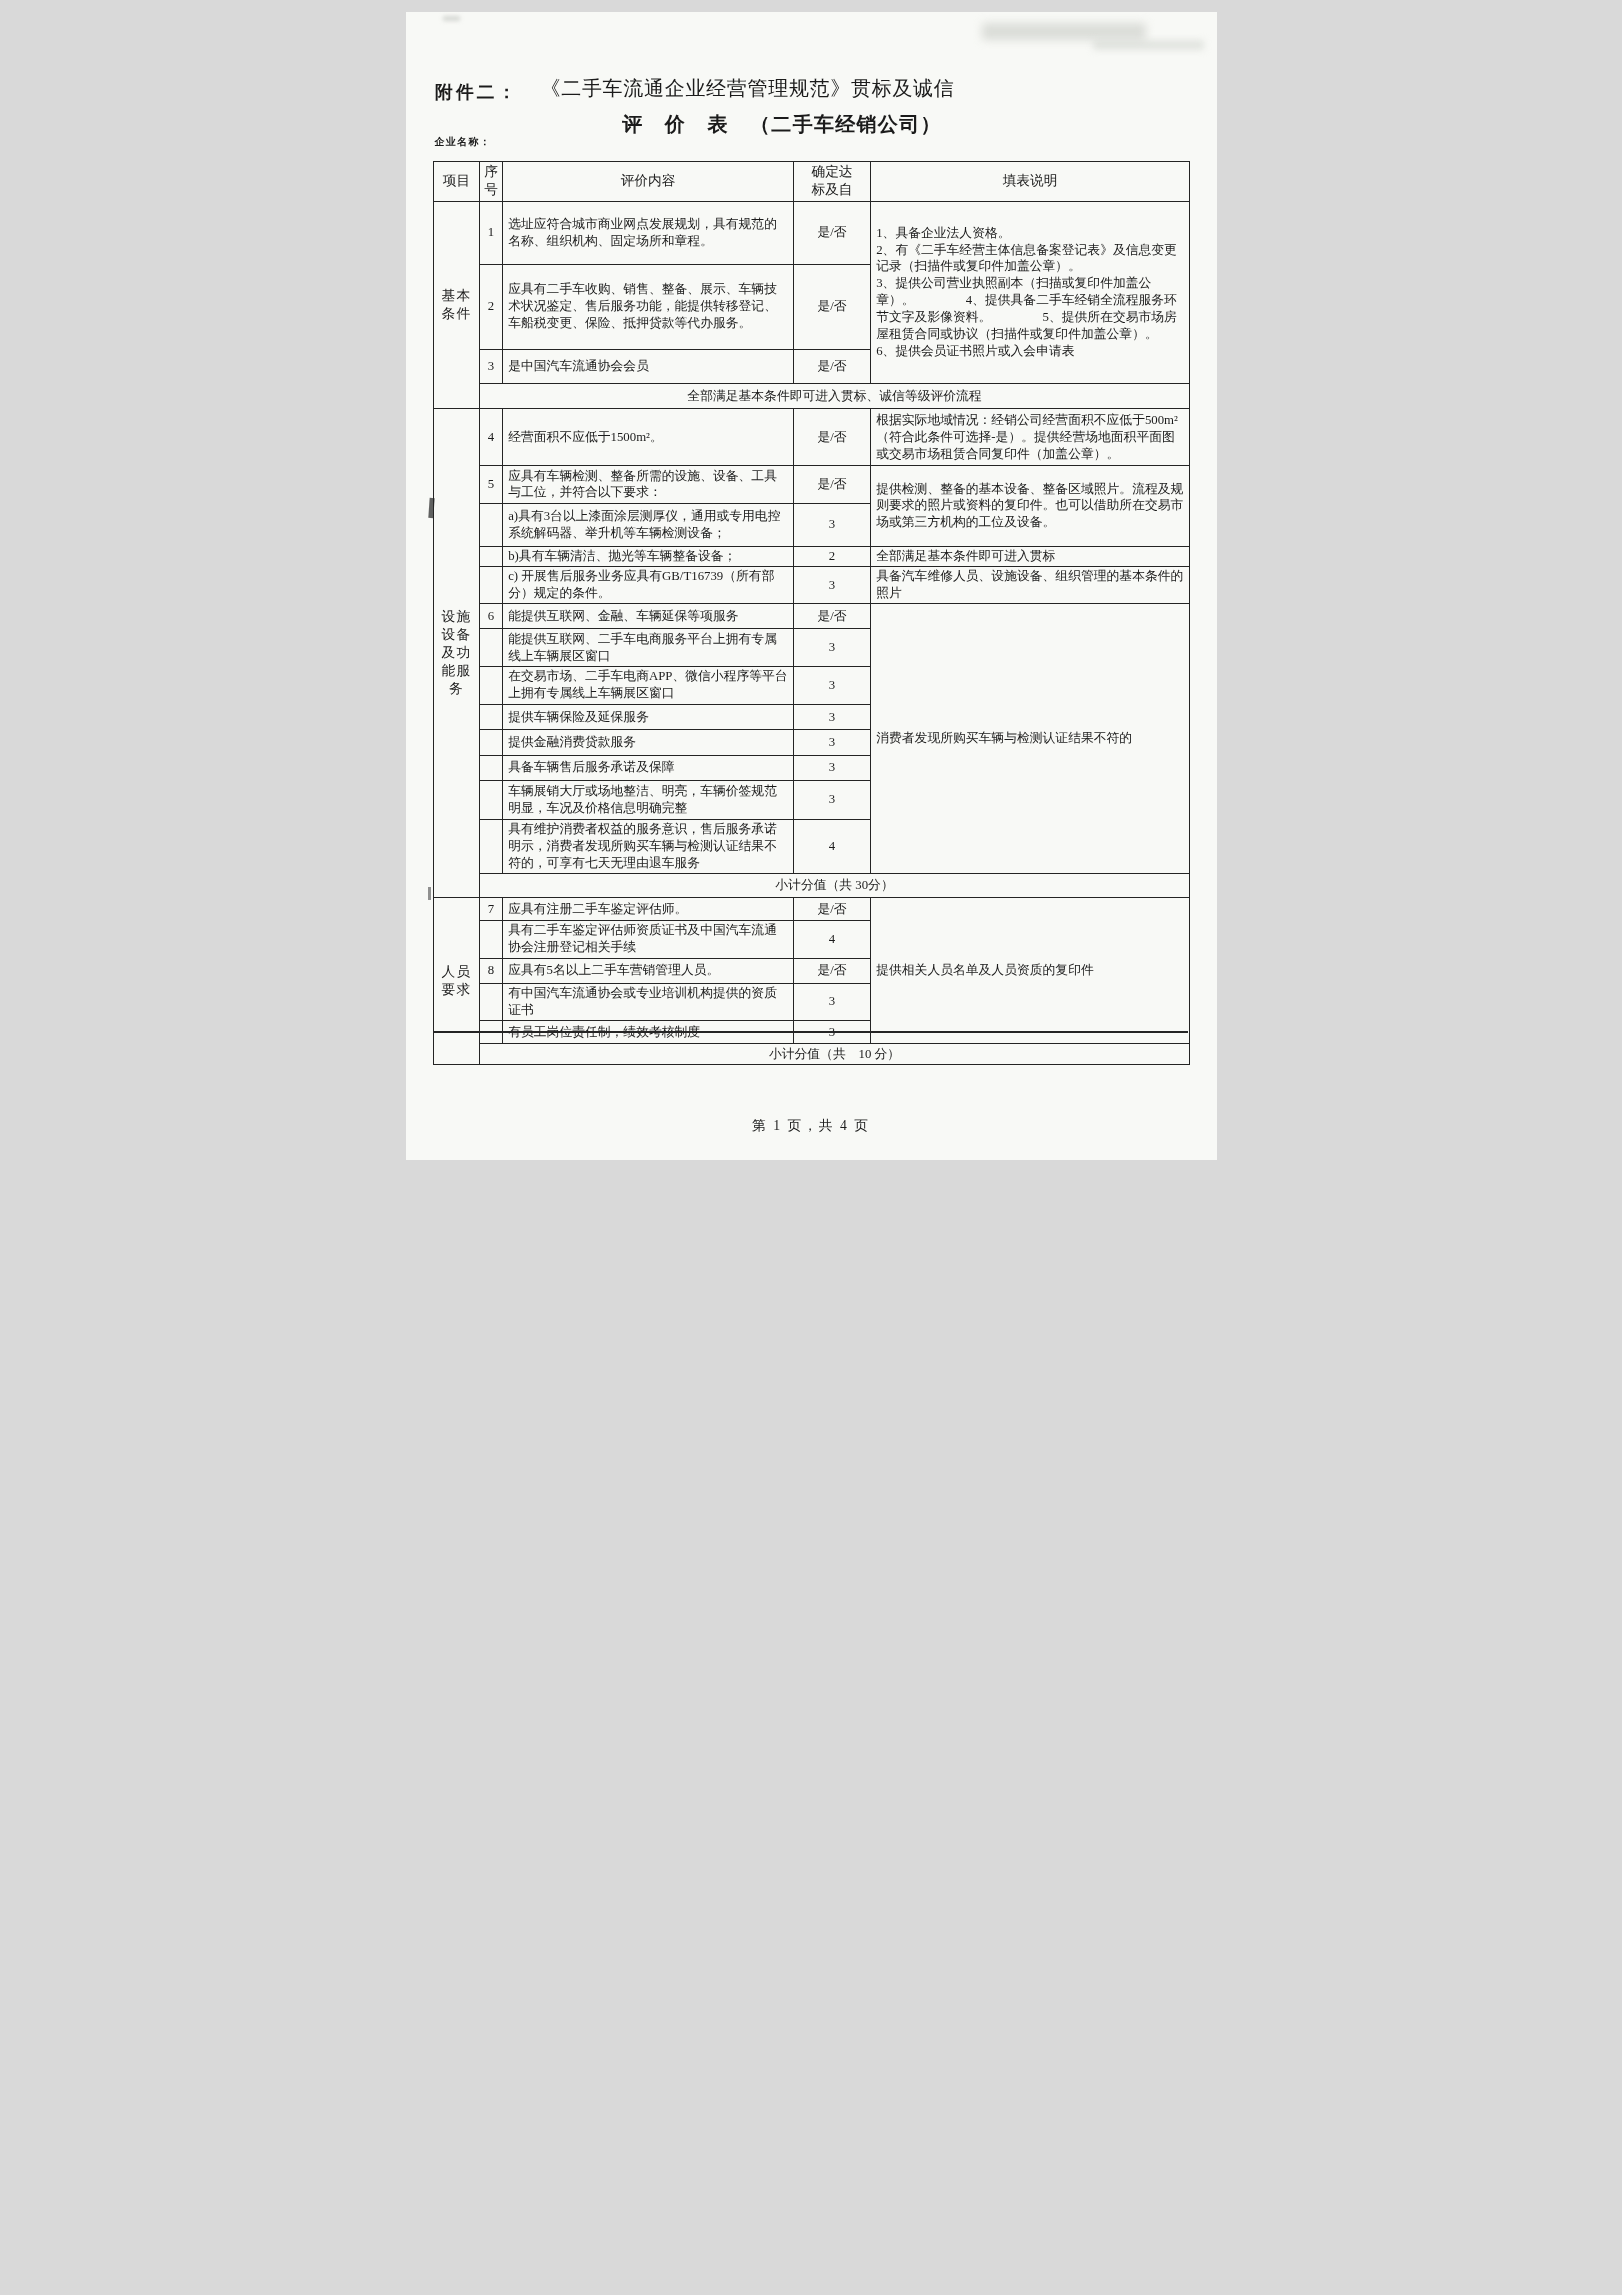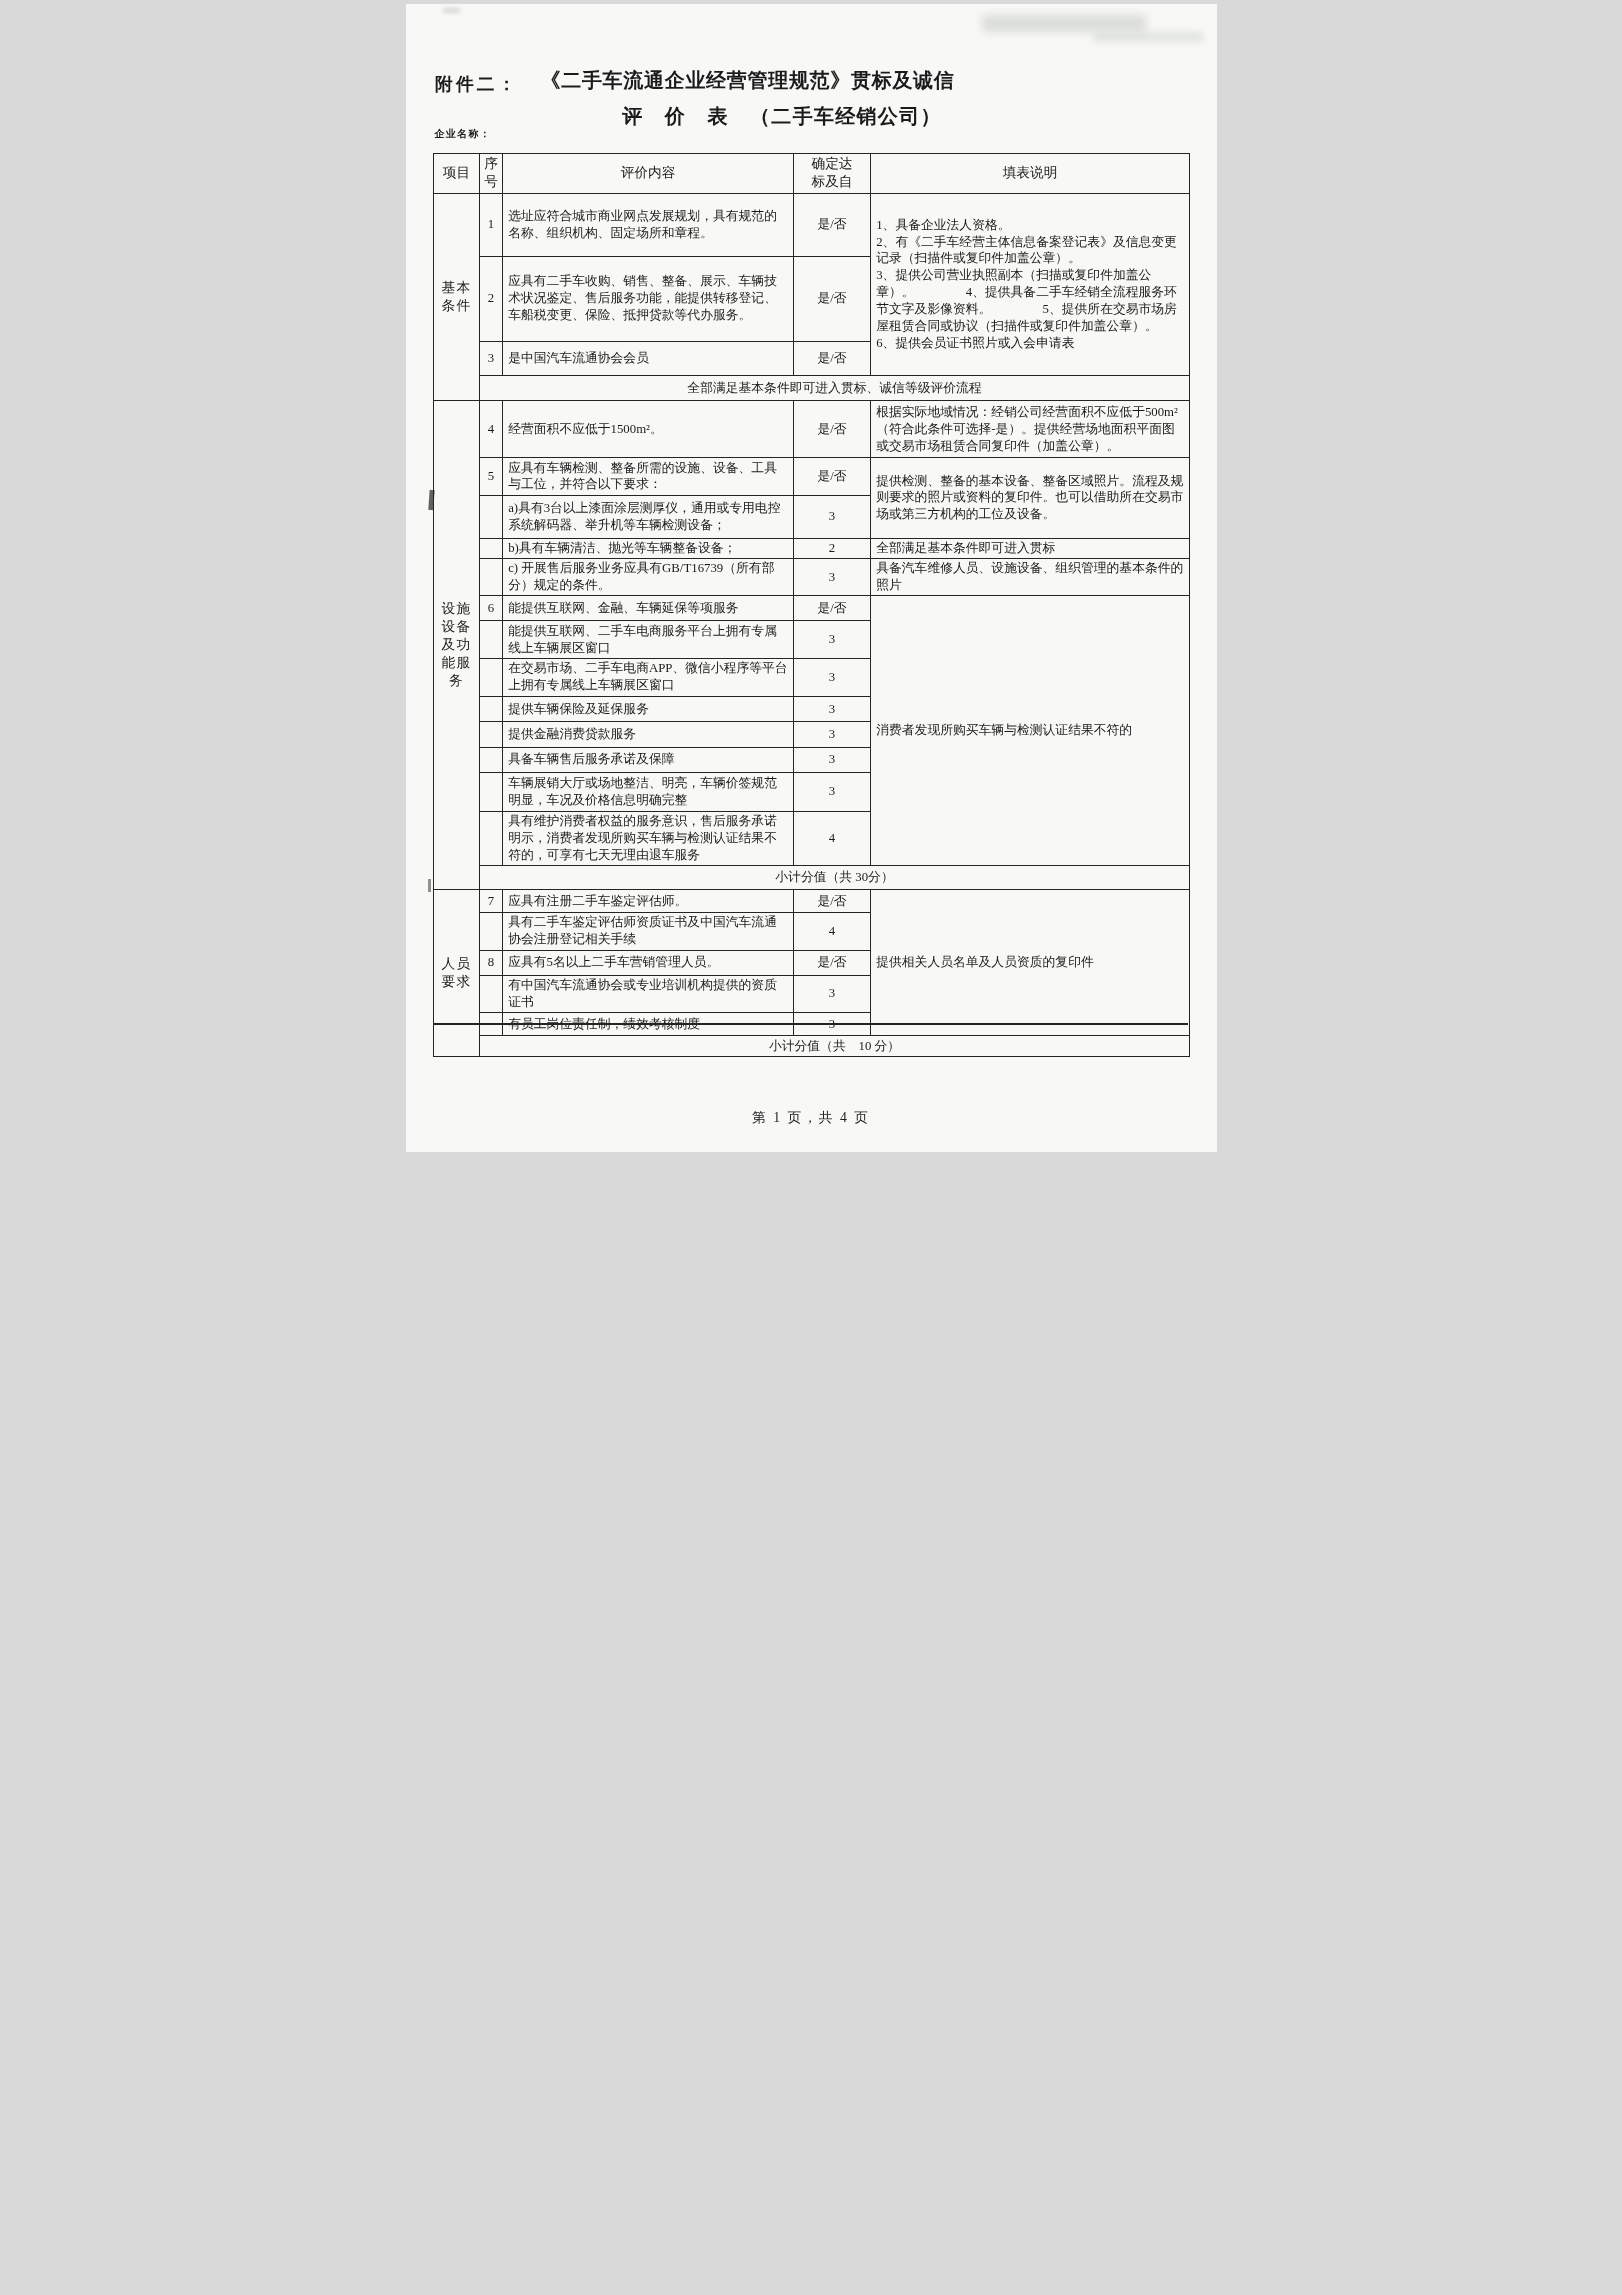--- a/index.html
+++ b/index.html
@@ -3,7 +3,7 @@
 <meta charset="utf-8">
 <style>
   html,body{margin:0;padding:0;background:#d9d9d9;}
-  .page{position:relative;width:811px;height:1148px;margin:4px auto;background:#f8f9f6;
+  .page{position:relative;width:811px;height:1148px;margin:12px auto;background:#f8f9f6;
         font-family:"Liberation Serif","DejaVu Serif",serif;color:#1b1b1b;overflow:hidden;}
   .attach{position:absolute;left:29.4px;top:68px;font-size:17.7px;letter-spacing:3.3px;font-weight:bold;}
   .title1{position:absolute;left:135px;top:63px;font-size:20px;font-weight:bold;letter-spacing:0.7px;}

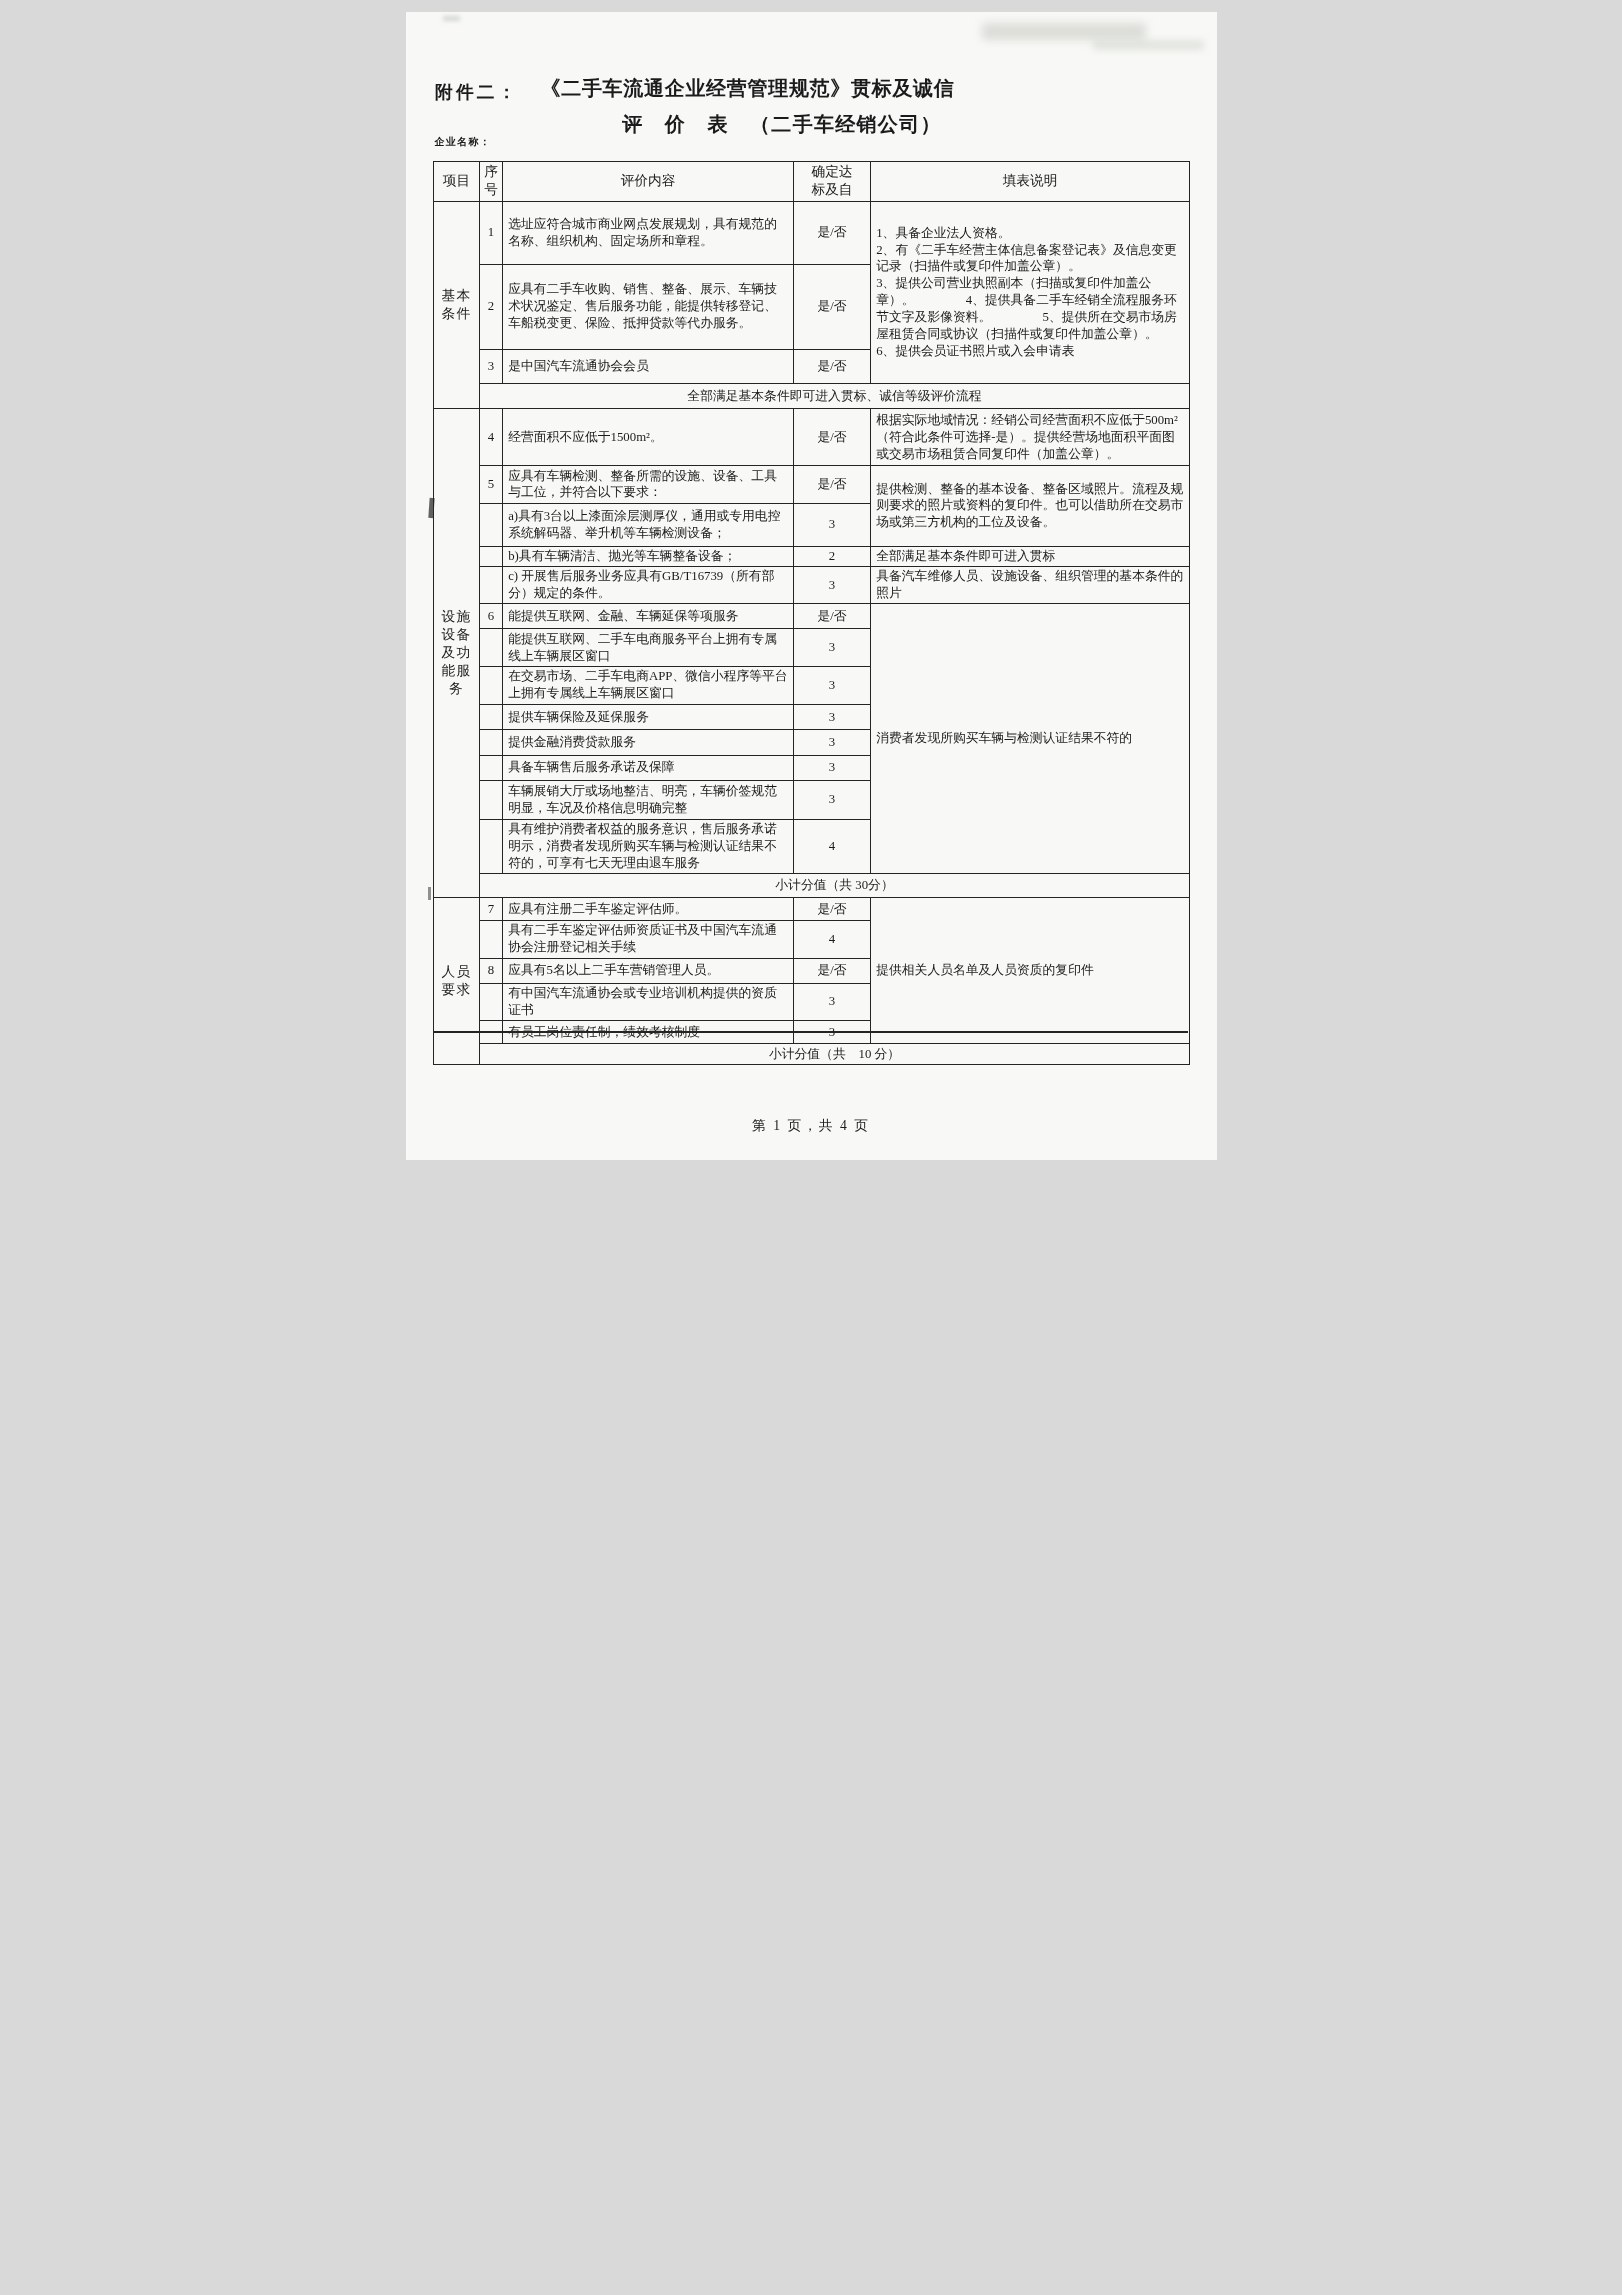--- a/index.html
+++ b/index.html
@@ -6,7 +6,7 @@
   .page{position:relative;width:811px;height:1148px;margin:12px auto;background:#f8f9f6;
         font-family:"Liberation Serif","DejaVu Serif",serif;color:#1b1b1b;overflow:hidden;}
   .attach{position:absolute;left:29.4px;top:68px;font-size:17.7px;letter-spacing:3.3px;font-weight:bold;}
-  .title1{position:absolute;left:135px;top:63px;font-size:20px;font-weight:bold;letter-spacing:0.7px;}
+  .title1{position:absolute;left:135px;top:63px;font-size:20px;font-weight:normal;letter-spacing:0.7px;}
   .title2{position:absolute;left:0;top:99px;width:753px;text-align:center;font-size:20px;
           font-weight:bold;letter-spacing:1.3px;}
   .company{position:absolute;left:29px;top:123px;font-size:10px;font-weight:bold;letter-spacing:1.3px;}

